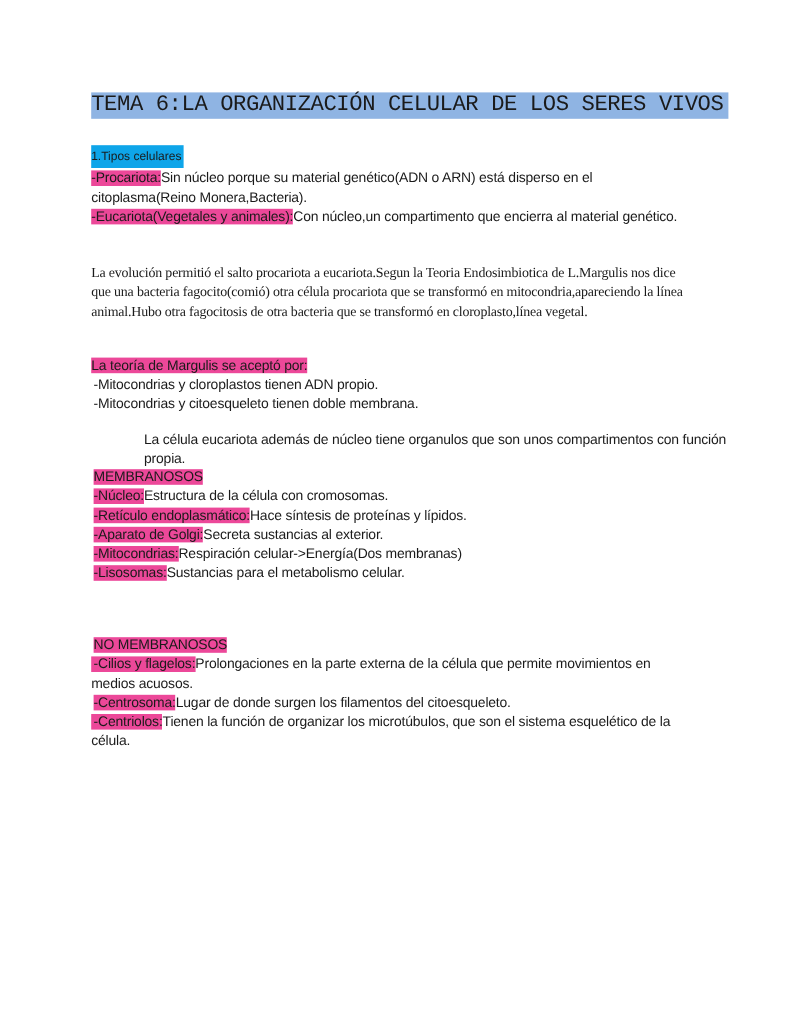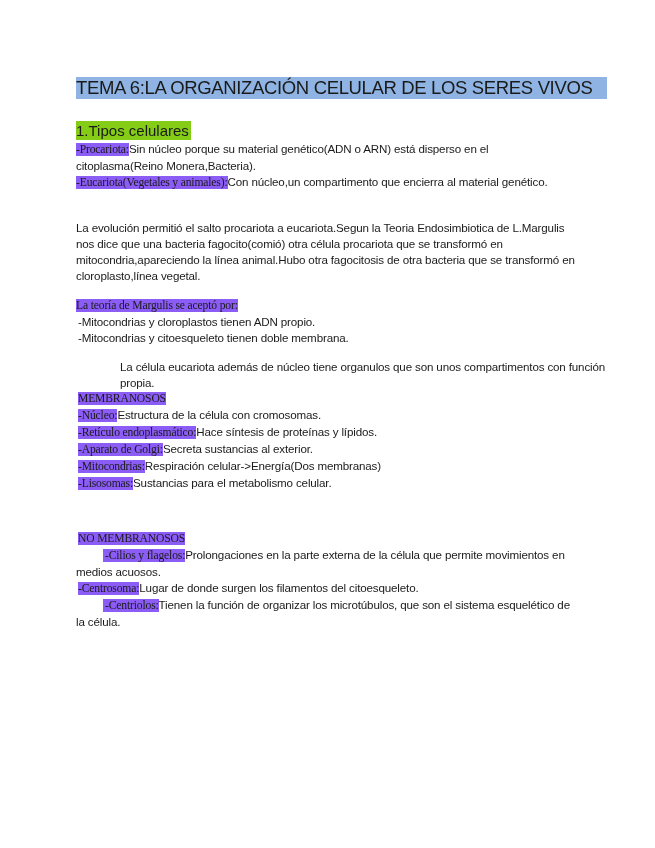--- a/index.html
+++ b/index.html
@@ -30,7 +30,8 @@
       white-space: nowrap;
       letter-spacing: -0.35px;
       background: #8fb4e3;
-      padding-right: 15px;
+      padding-right: 4px;
+      font-family: Liberation Mono, monospace;
     }
     .section-heading {
       position: absolute;

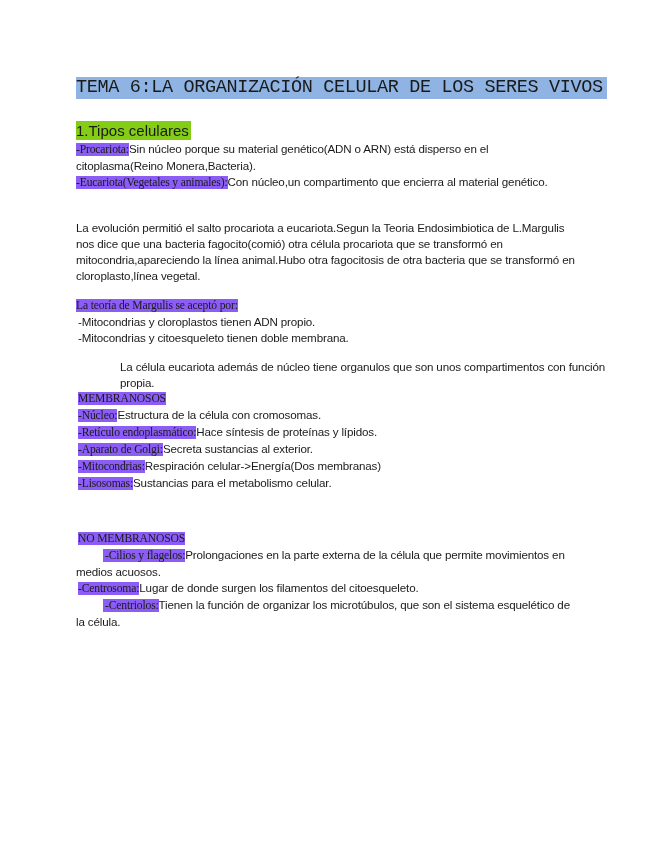--- a/index.html
+++ b/index.html
@@ -37,9 +37,9 @@
       position: absolute;
       top: 121px;
       left: 0;
-      font-size: 15px;
+      font-size: 10px;
       line-height: 19px;
-      background: #84cc16;
+      background: #0ea5e9;
       padding-right: 2px;
     }
     .body {

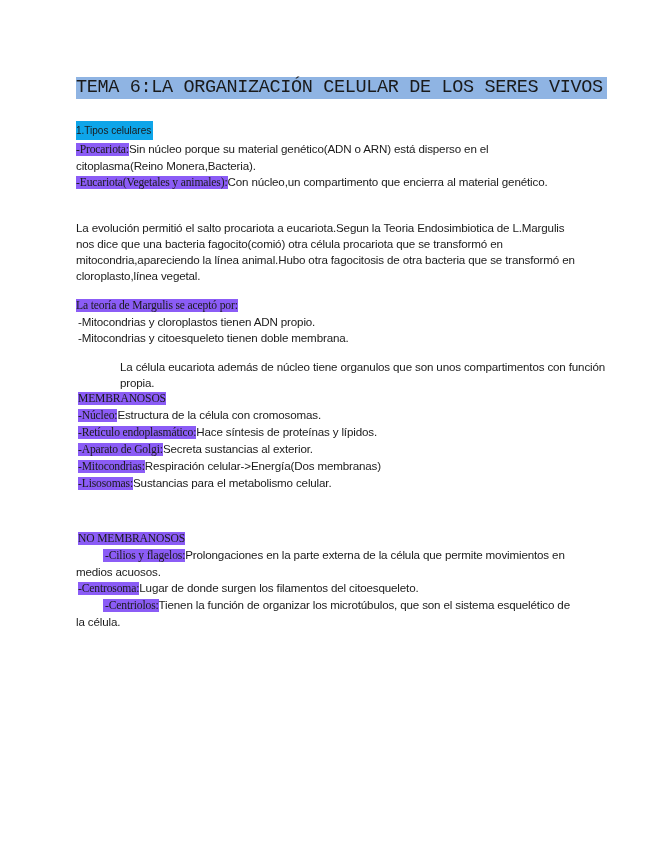--- a/index.html
+++ b/index.html
@@ -54,8 +54,7 @@
       margin: 0;
     }
     .hl {
-      background: #8b5cf6;
-      font-family: Liberation Serif, serif;
+      background: #ec4899;
     }
     .indent {
       padding-left: 2px;

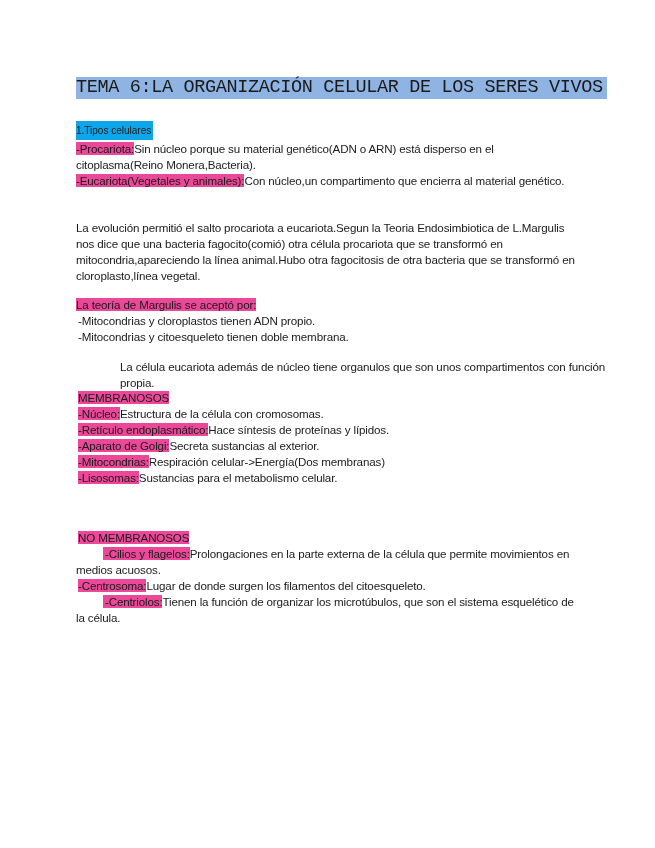--- a/index.html
+++ b/index.html
@@ -75,7 +75,7 @@
     <p><span class="hl">-Eucariota(Vegetales y animales):</span><span>Con núcleo,un compartimento que encierra al material genético.</span></p>
   </div>
 
-  <div class="body" style="top:220px;">
+  <div class="body" style="top:220px;font-family:Liberation Serif, serif;">
     <p>La evolución permitió el salto procariota a eucariota.Segun la Teoria Endosimbiotica de L.Margulis nos dice que una bacteria fagocito(comió) otra célula procariota que se transformó en mitocondria,apareciendo la línea animal.Hubo otra fagocitosis de otra bacteria que se transformó en cloroplasto,línea vegetal.</p>
   </div>
 

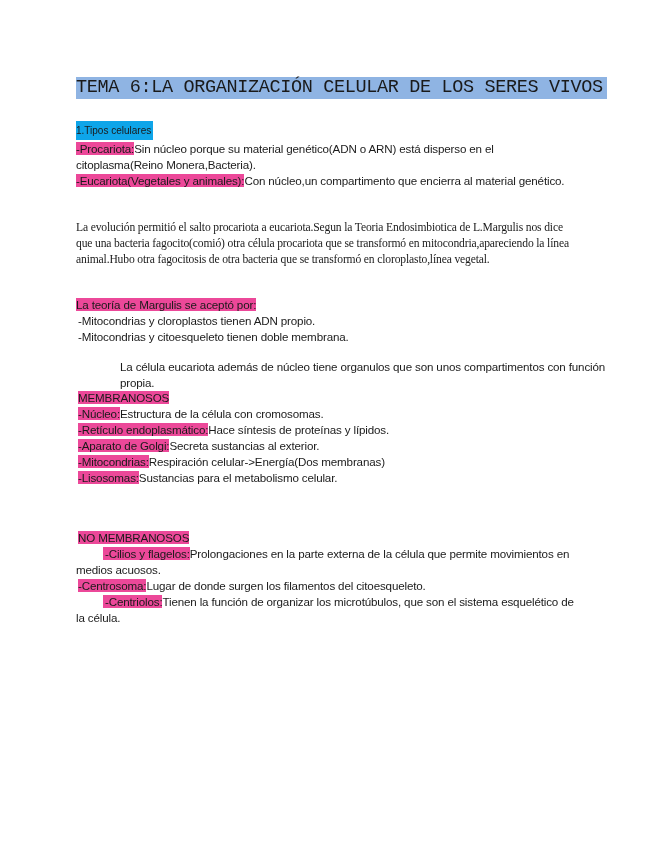--- a/index.html
+++ b/index.html
@@ -58,7 +58,6 @@
     }
     .indent {
       padding-left: 2px;
-      margin-left: 27px;
     }
   </style>
 </head>

